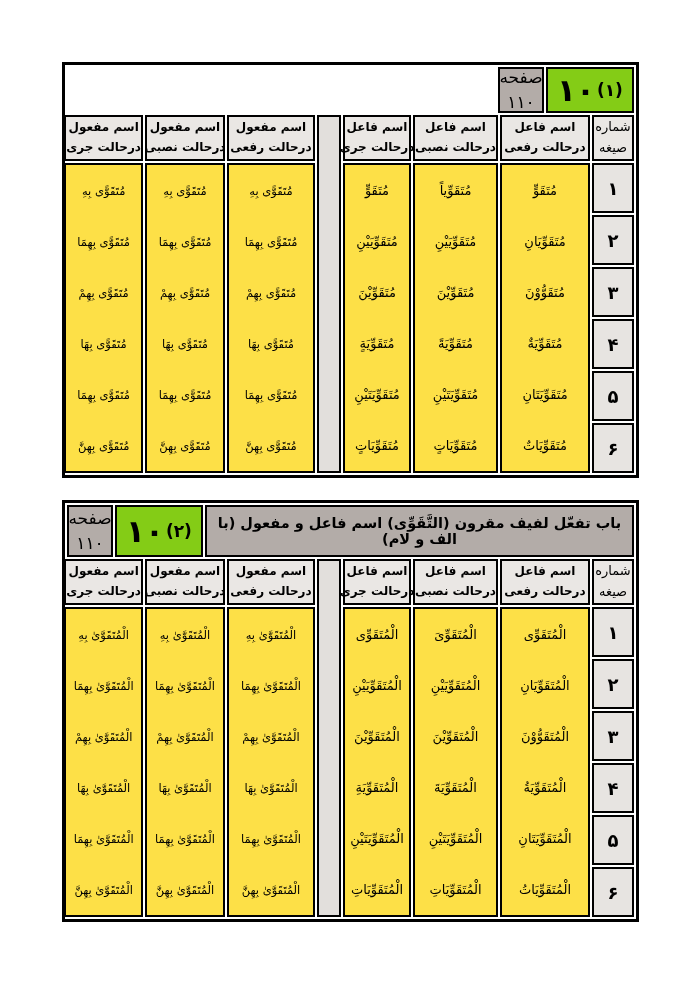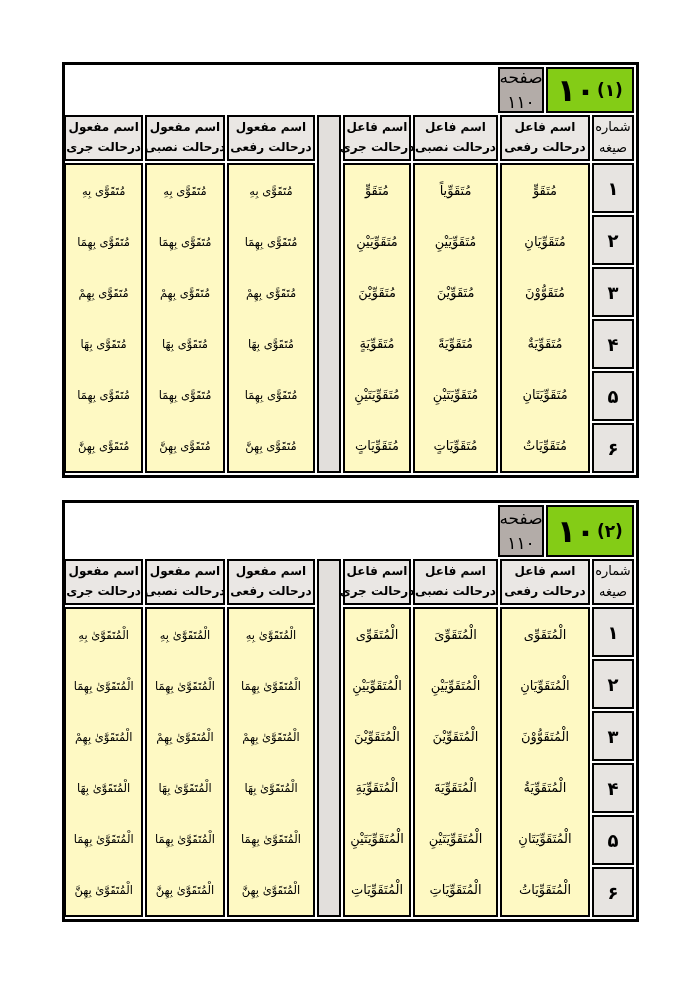--- a/index.html
+++ b/index.html
@@ -68,7 +68,7 @@
   .co4 { grid-column: 6; } .co5 { grid-column: 7; } .co6 { grid-column: 8; }
 
   .wc {
-    grid-row: 2 / 8; background: #fef9c3;
+    grid-row: 2 / 8; background: #fde047;
     display: flex; flex-direction: column; justify-content: space-around; align-items: center;
     direction: rtl; font-size: 13px; overflow: hidden;
   }

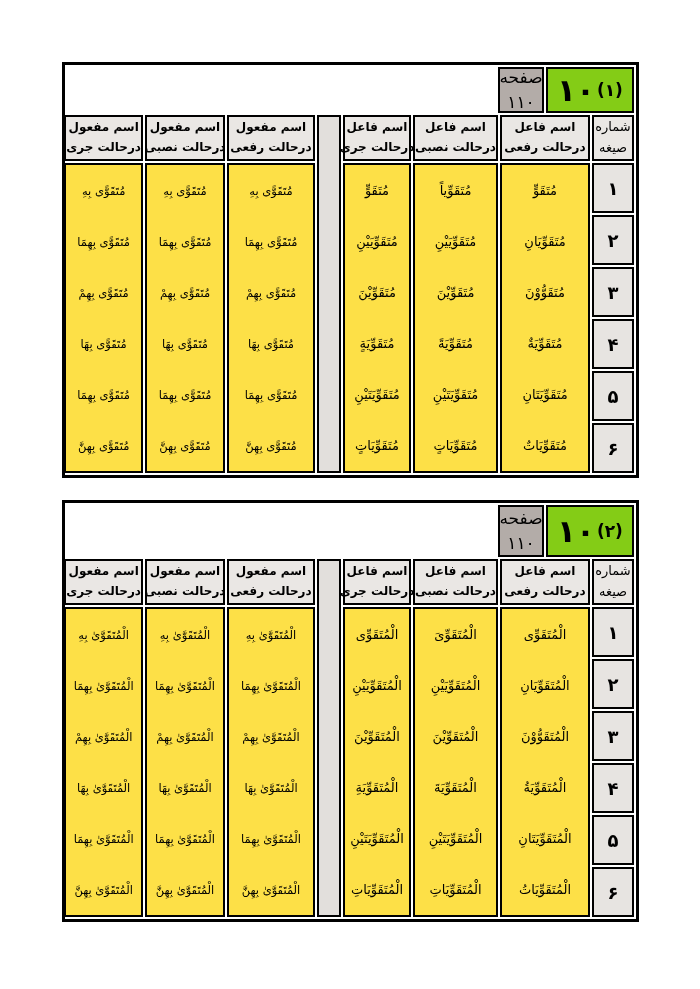--- a/index.html
+++ b/index.html
@@ -185,6 +185,9 @@
 
   <section class="tbl t2">
     <div class="trow">
+      <div class="tcell">
+        <span>باب تفعّل لفیف مقرون (التَّقَوِّی) اسم فاعل و مفعول (با الف و لام)</span>
+      </div>
       <div class="ncell">
         <span class="num-big">۱۰</span>
         <span class="num-paren">(۲)</span>

